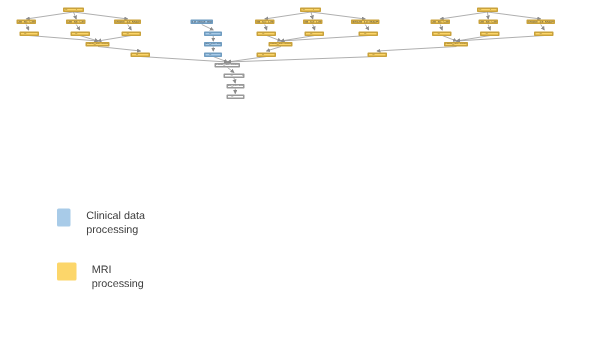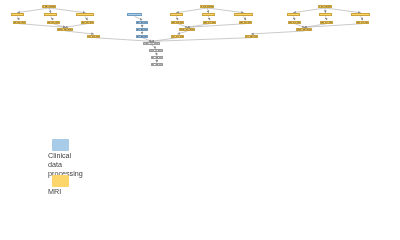--- a/index.html
+++ b/index.html
@@ -32,7 +32,7 @@
   .plain{background:#ffffff;border-color:#9a9a9a;}
 
   .legend{position:absolute;}
-  .legend-row{position:absolute;display:flex;align-items:center;flex-direction:column;}
+  .legend-row{position:absolute;display:flex;align-items:flex-start;}
   .swatch{width:17px;height:12px;border-radius:1px;}
   .legend-label{
     margin-left:10px;

